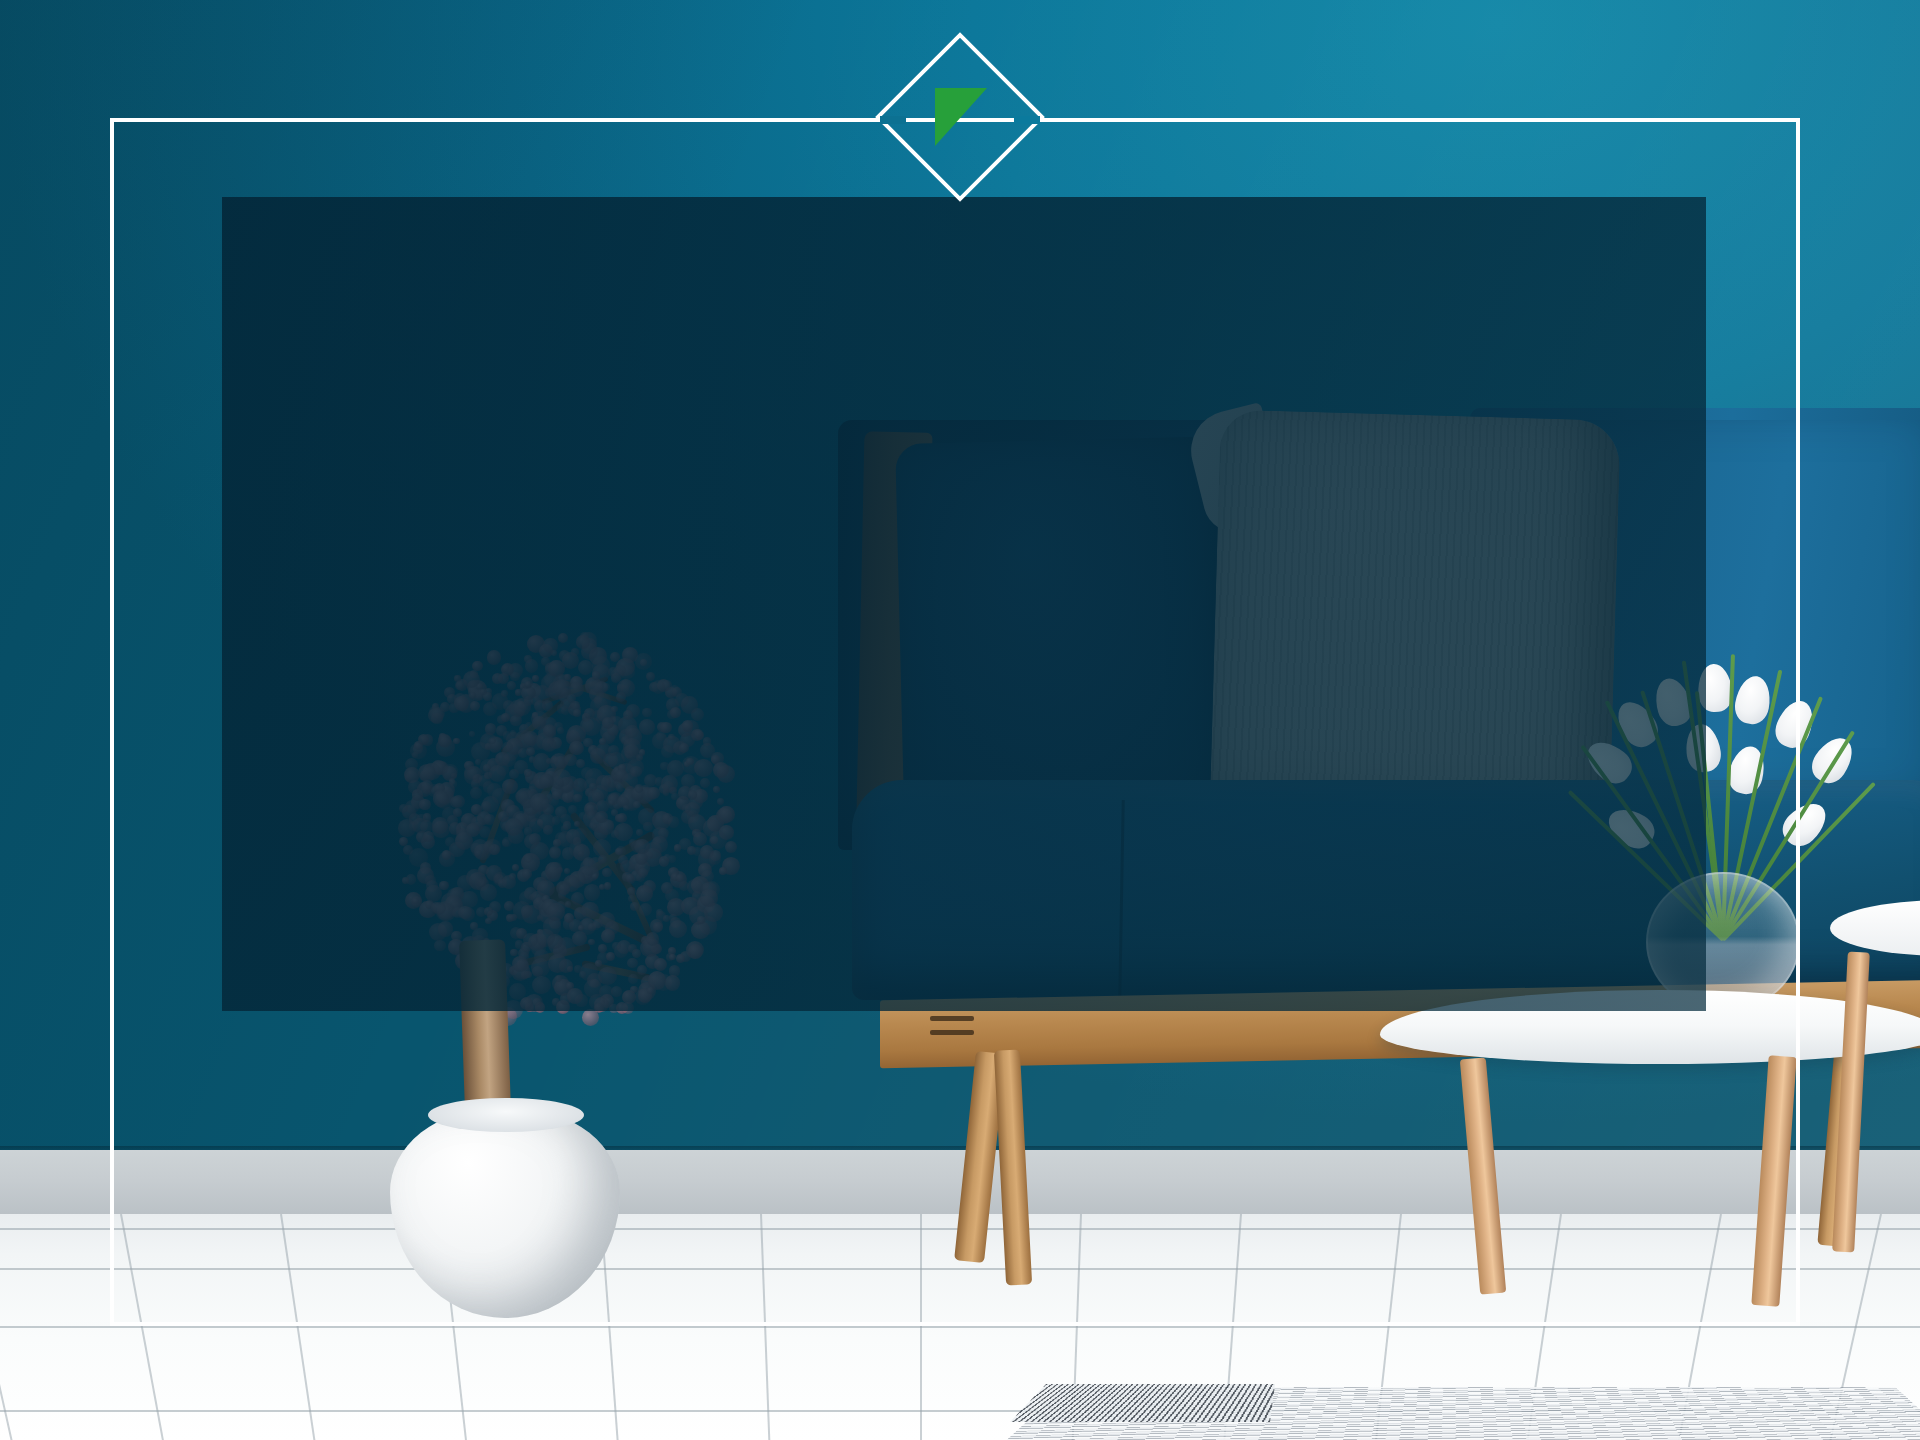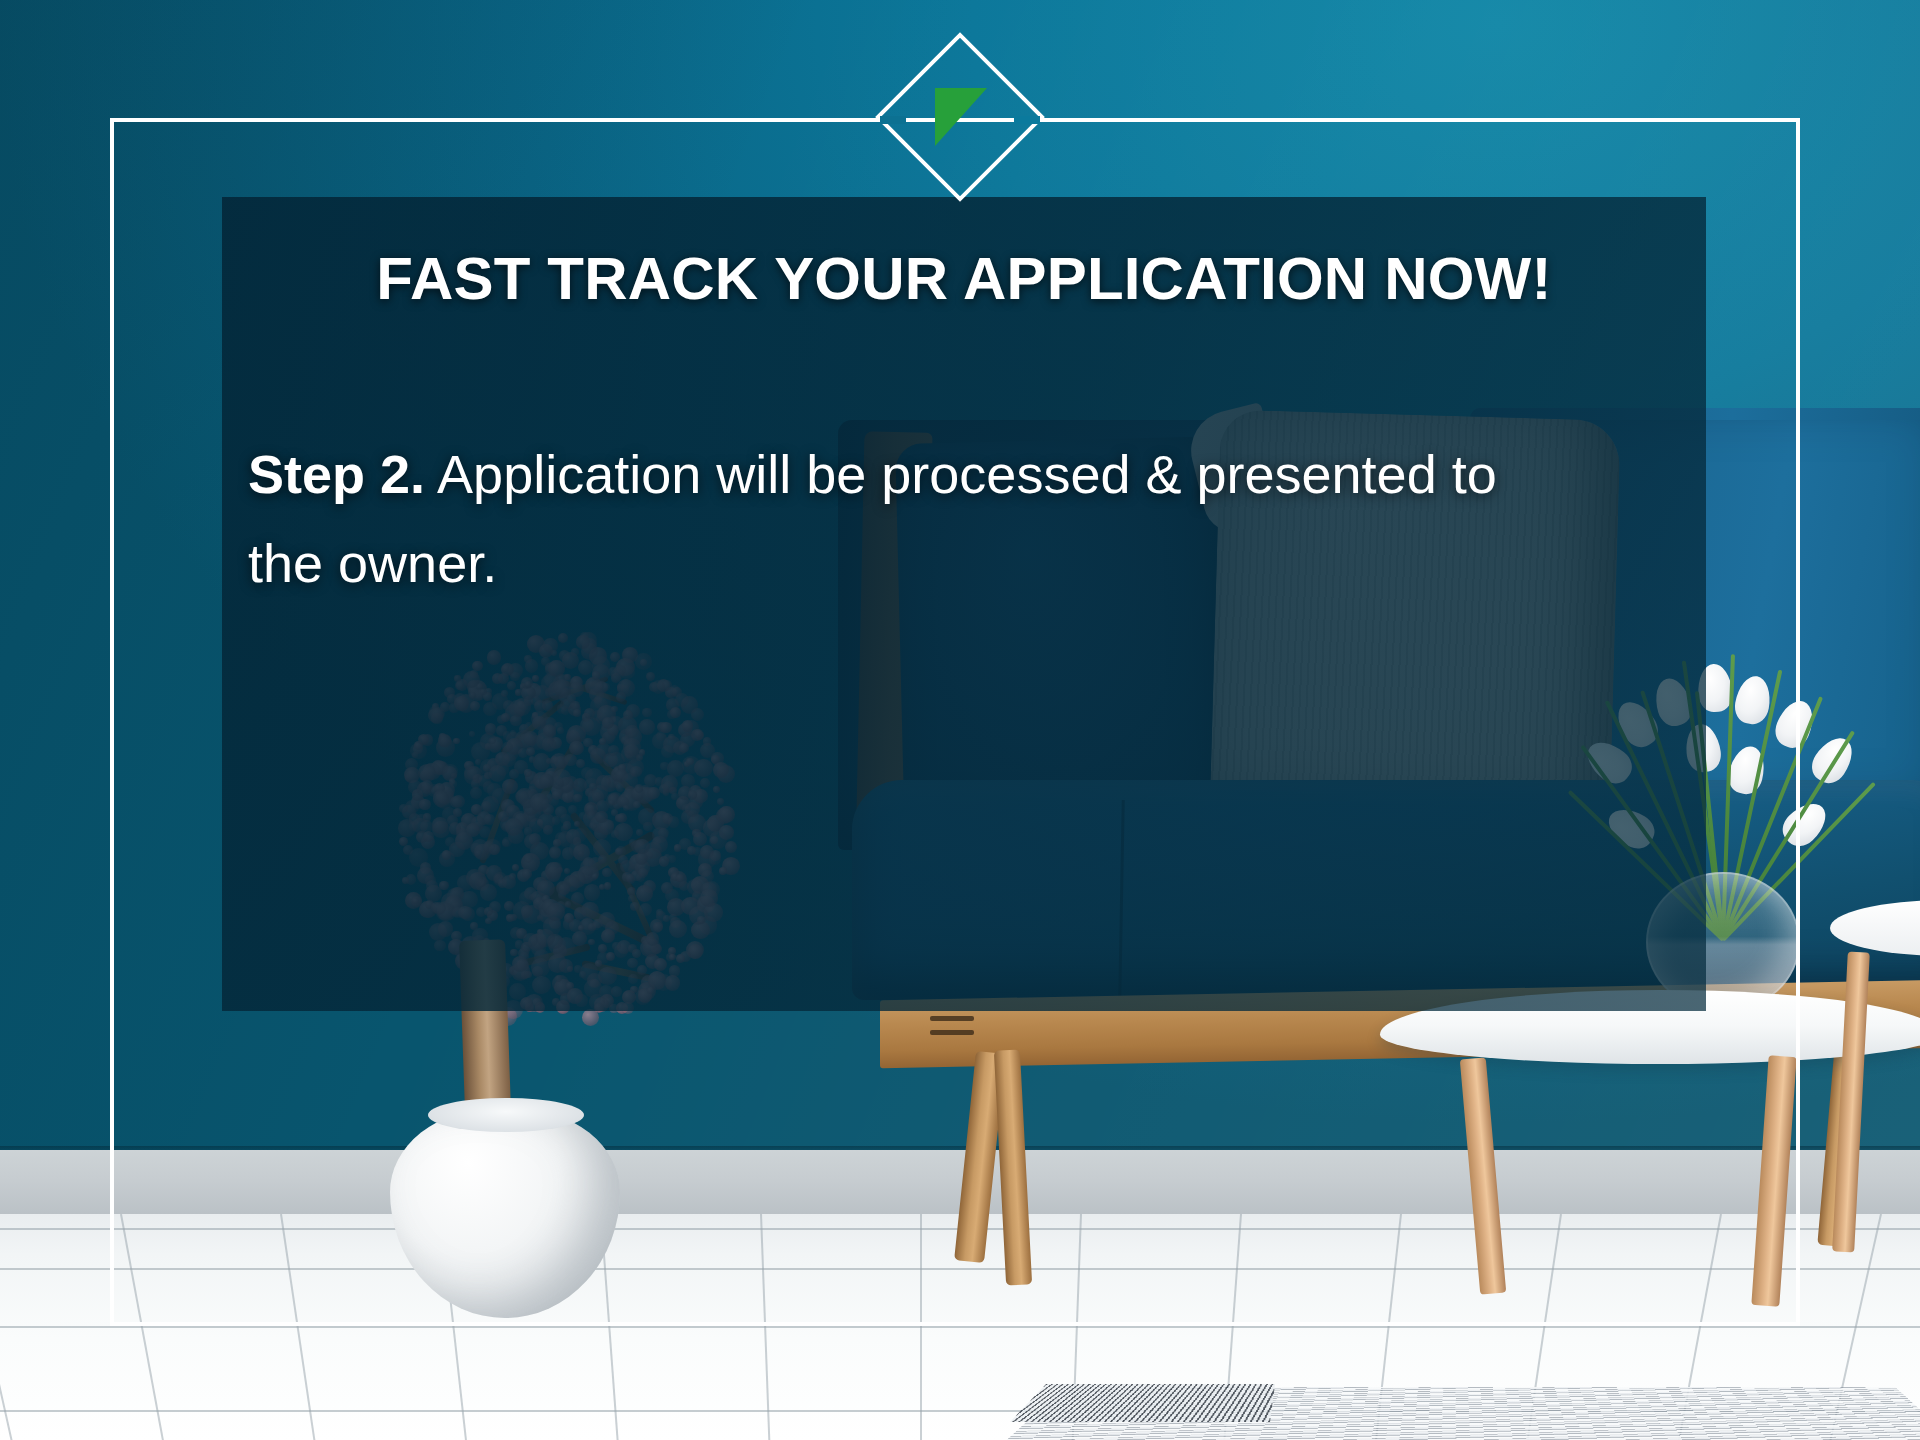--- a/index.html
+++ b/index.html
@@ -1367,7 +1367,6 @@
   <div class="diamond-fill-mask-r"></div>
   <div class="logo-triangle"></div>
 
-  <div class="headline">FAST TRACK YOUR APPLICATION NOW!</div>
 
   <div class="steps">
     <div class="step-block">

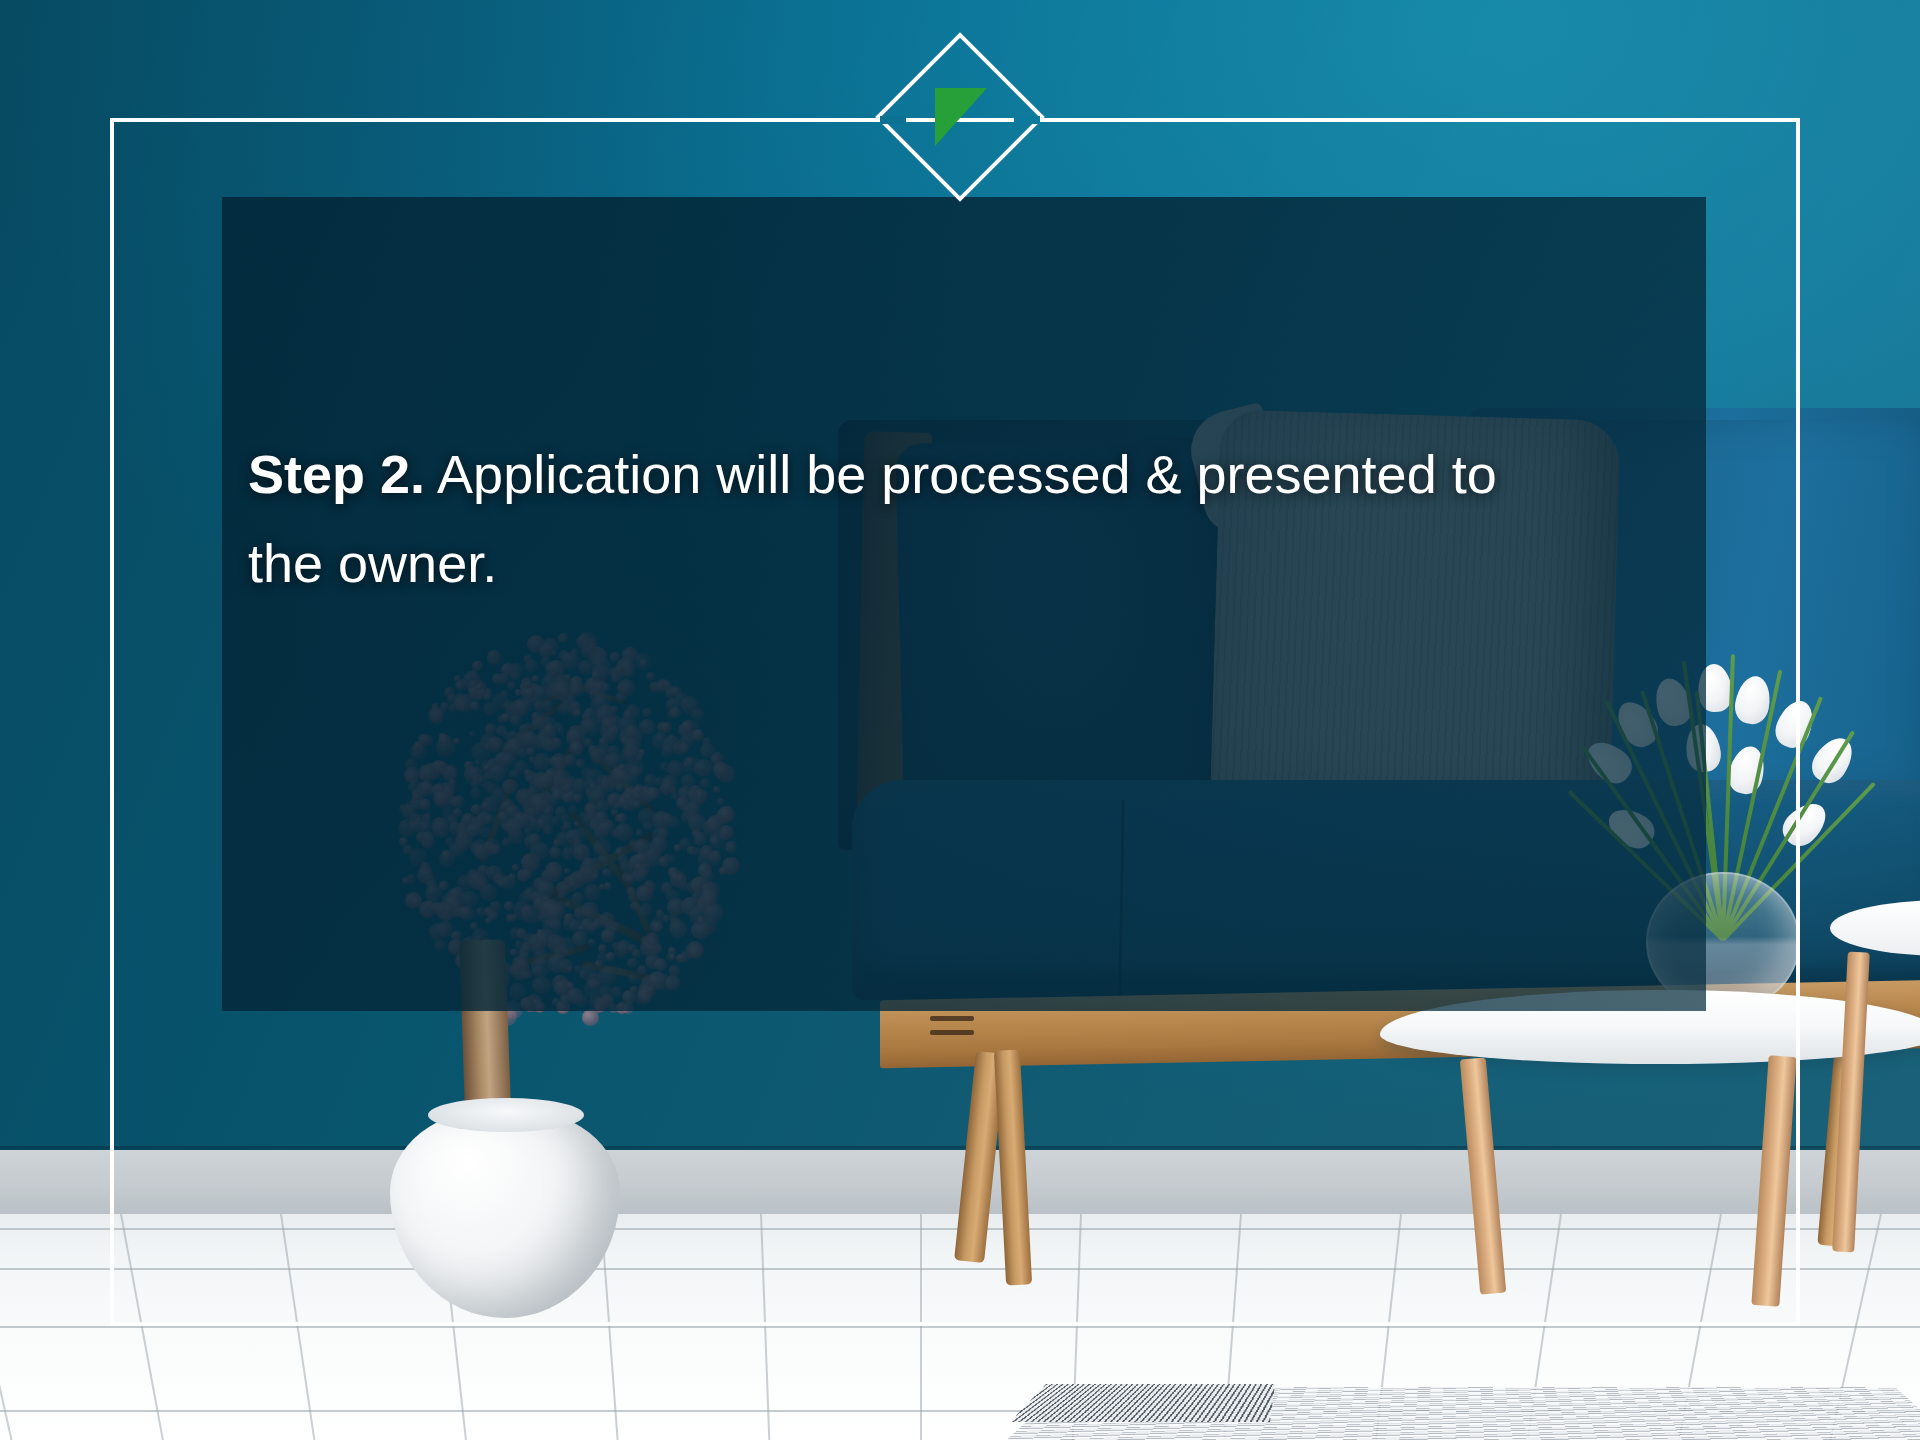--- a/index.html
+++ b/index.html
@@ -1369,9 +1369,6 @@
 
 
   <div class="steps">
-    <div class="step-block">
-      <b>Step 2.</b><span> Application will be processed &amp; presented to the owner.</span>
-    </div>
   </div>
 
 </div>

